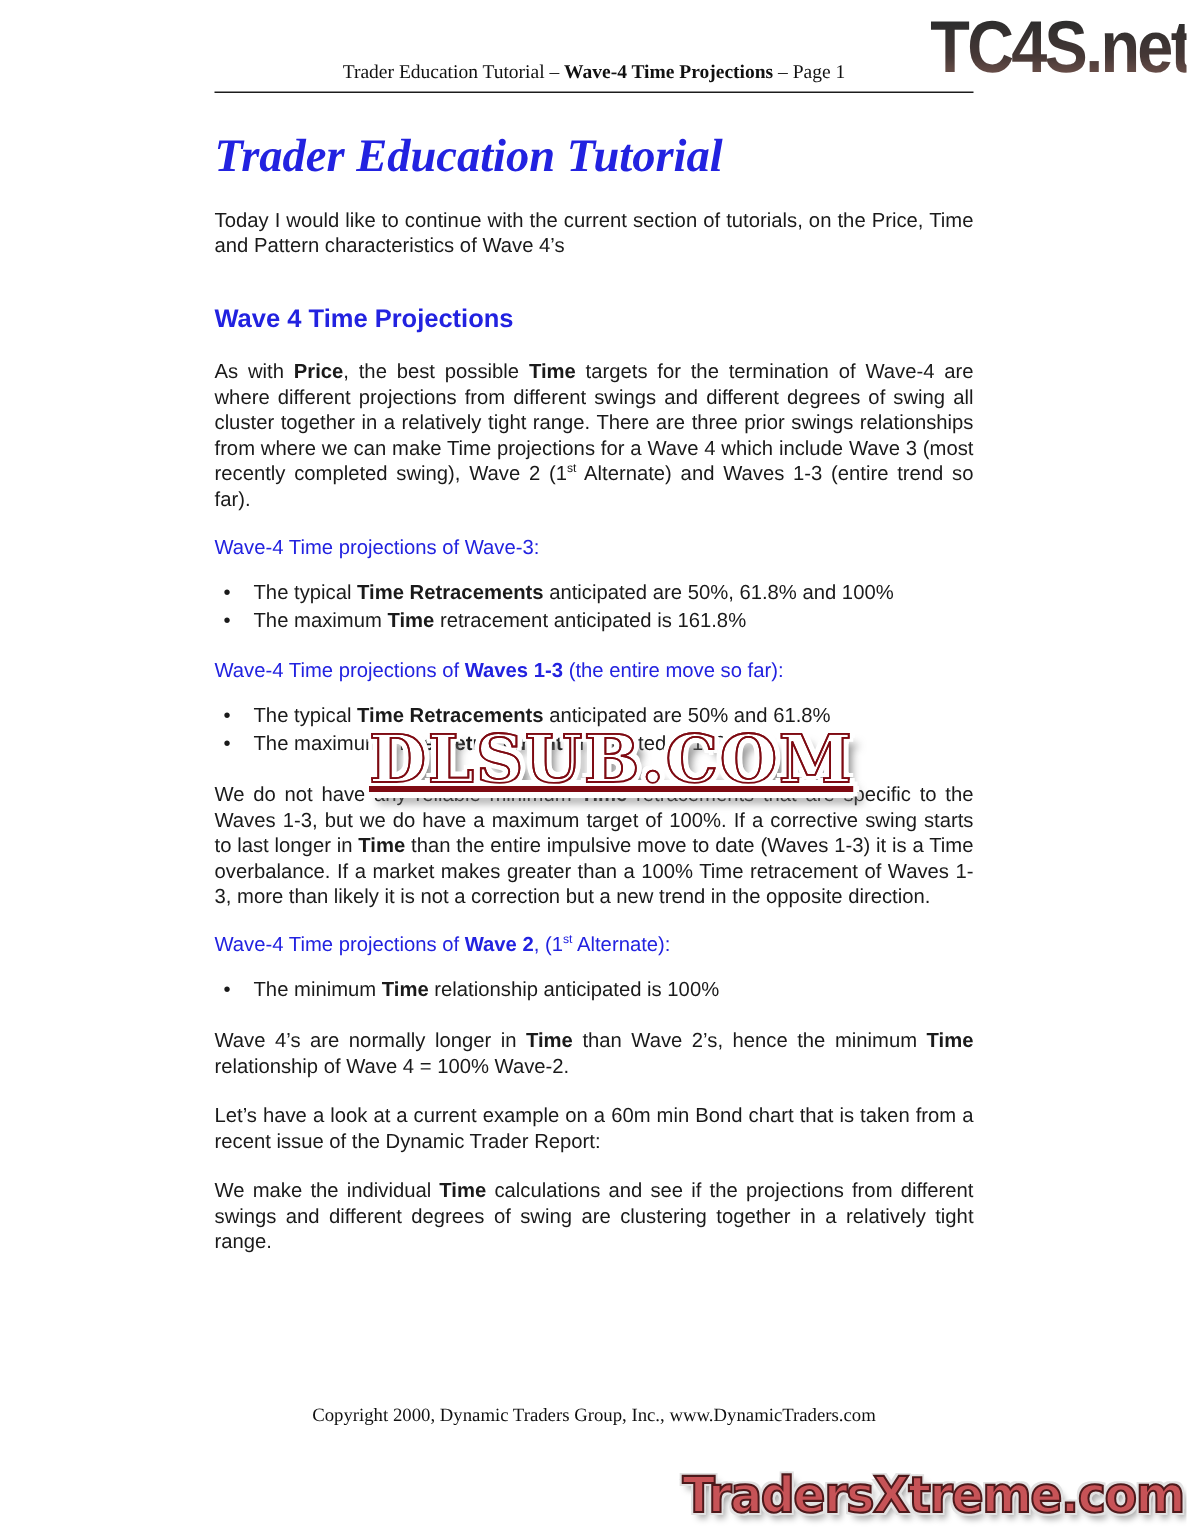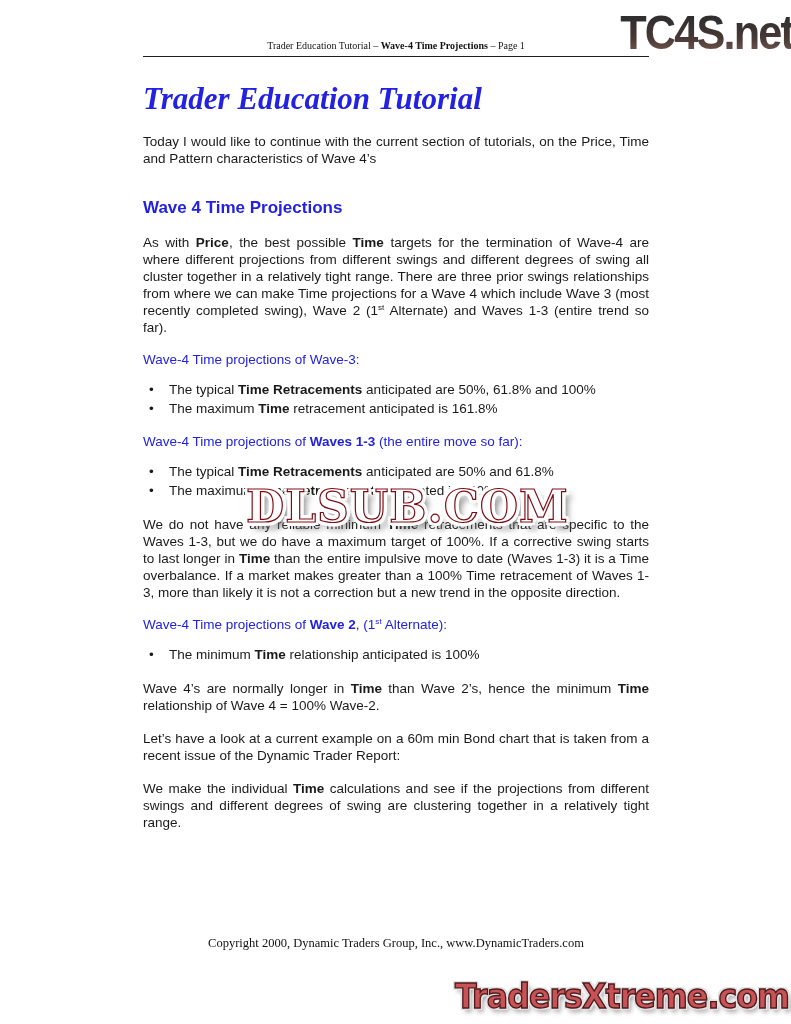--- a/index.html
+++ b/index.html
@@ -20,7 +20,7 @@
   .content{position:absolute;left:143px;top:0;width:506px;}
 
   .header{padding-top:40px;text-align:center;
-          font-family:"Liberation Serif",serif;font-size:10px;color:#111;}
+          font-family:"Liberation Serif",serif;font-size:13px;color:#111;}
   .header-rule{border:0;border-top:1.5px solid #1c1c1c;margin:5px 0 0 0;}
 
   .doc-title{margin-top:24px;font-family:"Liberation Serif",serif;

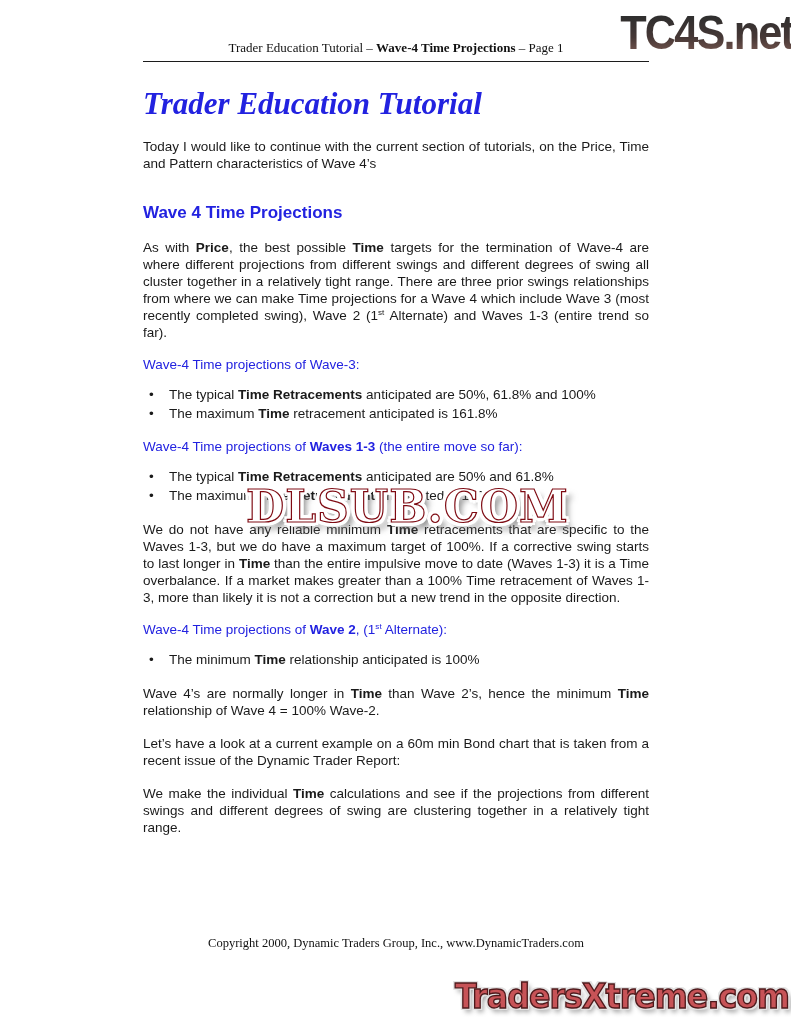--- a/index.html
+++ b/index.html
@@ -49,7 +49,7 @@
          text-shadow:-3px -3px 0 #ffffff,3px -3px 0 #ffffff,-3px 3px 0 #ffffff,
                      3px 3px 0 #ffffff,-4px 0 0 #ffffff,4px 0 0 #ffffff,
                      0 -4px 0 #ffffff,0 4px 0 #ffffff,
-                     6px 7px 6px rgba(110,110,110,.8);}
+                     6px 7px 6px rgba(110,110,110,.8);text-decoration:underline;}
   @supports not ((-webkit-background-clip:text) or (background-clip:text)){
     .dlsub{color:#c5121f;}
   }

